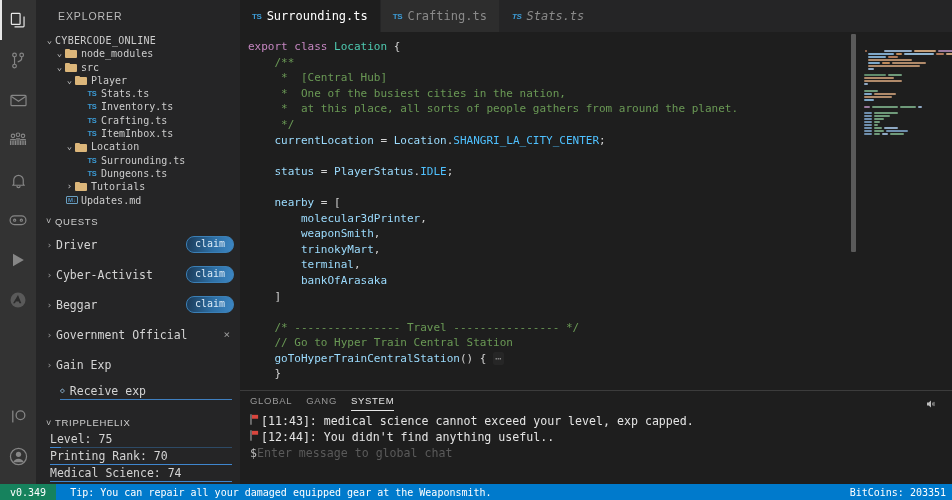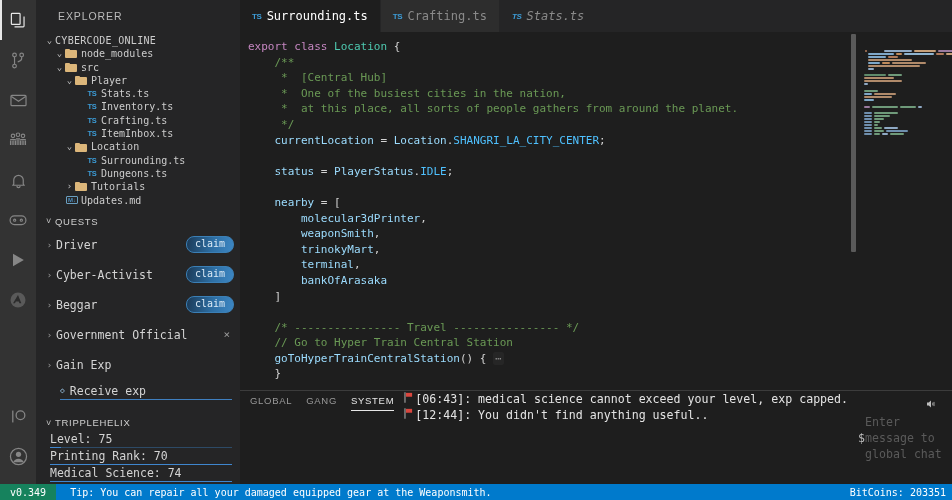--- a/index.html
+++ b/index.html
@@ -187,7 +187,7 @@
   .chat {
     flex: 0 0 94px; height: 94px; background: #1e1e1e;
     border-top: 1px solid #3c3c3c; position: relative;
-    display: flex; flex-direction: row;
+    display: flex; flex-direction: column;
   }
   .chat-tabs {
     height: 22px; display: flex; align-items: center; padding-left: 10px; gap: 14px;

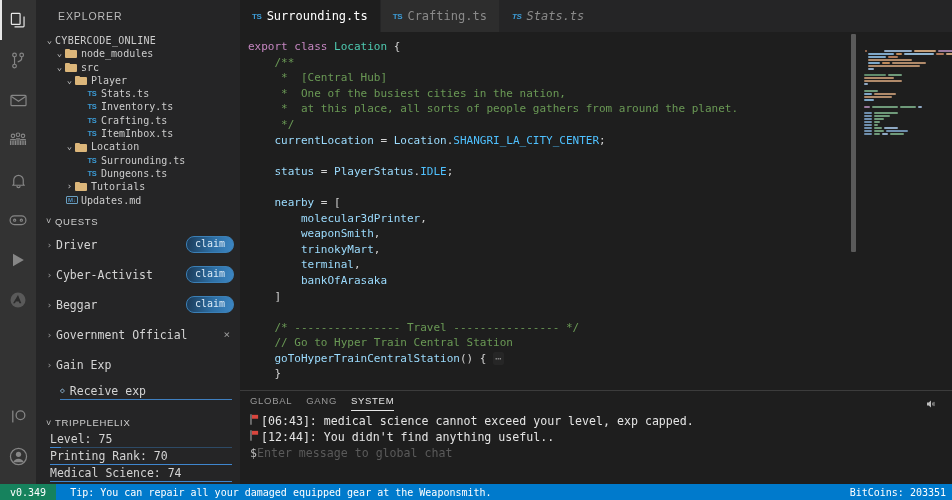--- a/index.html
+++ b/index.html
@@ -529,7 +529,7 @@
                   <rect x="0.5" y="0" width="1.6" height="14" fill="#9a9a9a"></rect>
                   <path d="M2.6 0.8h8.2v5.2H2.6z" fill="#d9463e"></path>
                 </svg></span>
-              <span>[06:43]: medical science cannot exceed your level, exp capped.</span>
+              <span>[11:43]: medical science cannot exceed your level, exp capped.</span>
             </div>
             <div class="chat-line">
               <span class="flag"><svg width="9" height="11" viewBox="0 0 12 14">

